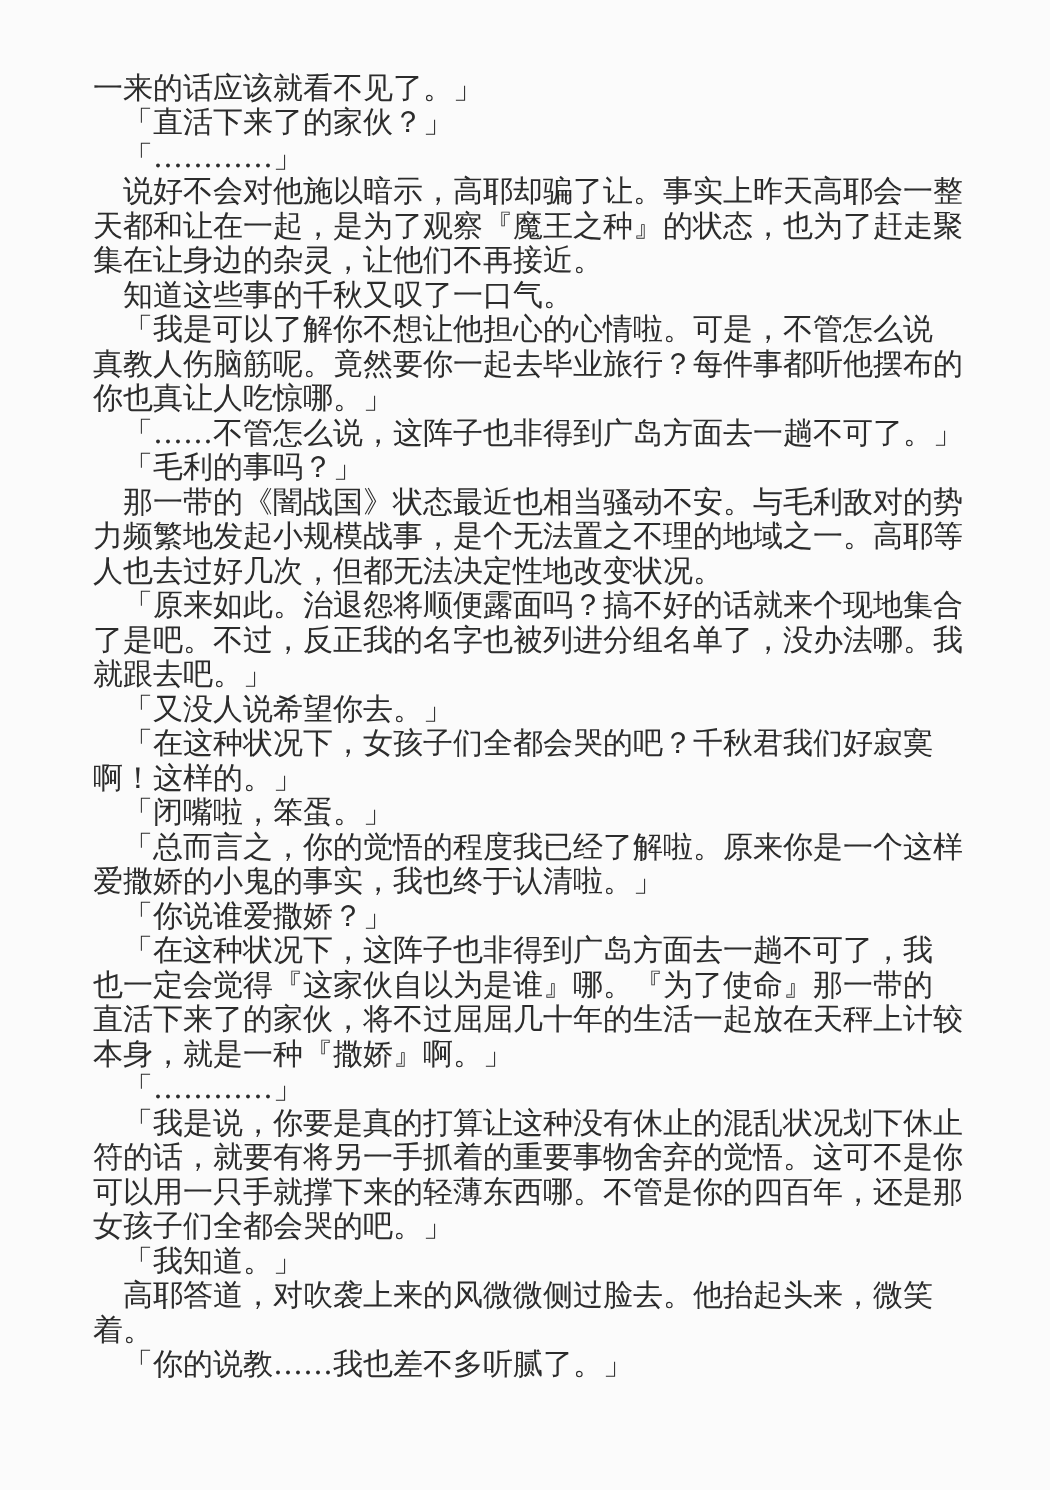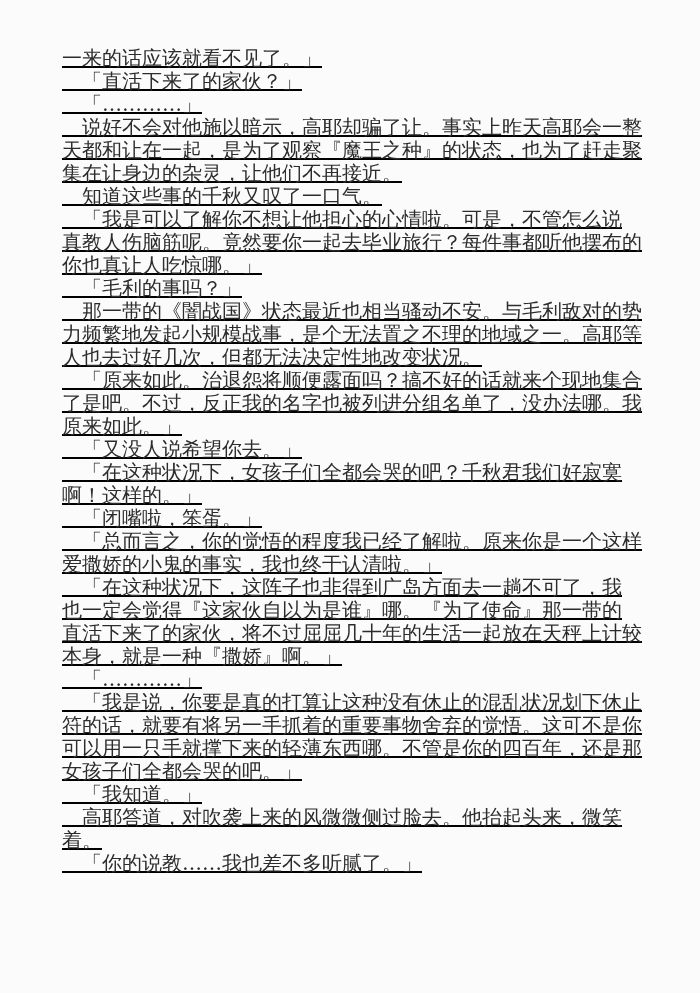--- a/index.html
+++ b/index.html
@@ -17,7 +17,6 @@
     width: 700px;
     height: 993px;
     padding: 47px 56px 0 62px;
-    text-decoration: underline;
   }
   .line {
     font-family: "DejaVu Serif", "Liberation Serif", serif;

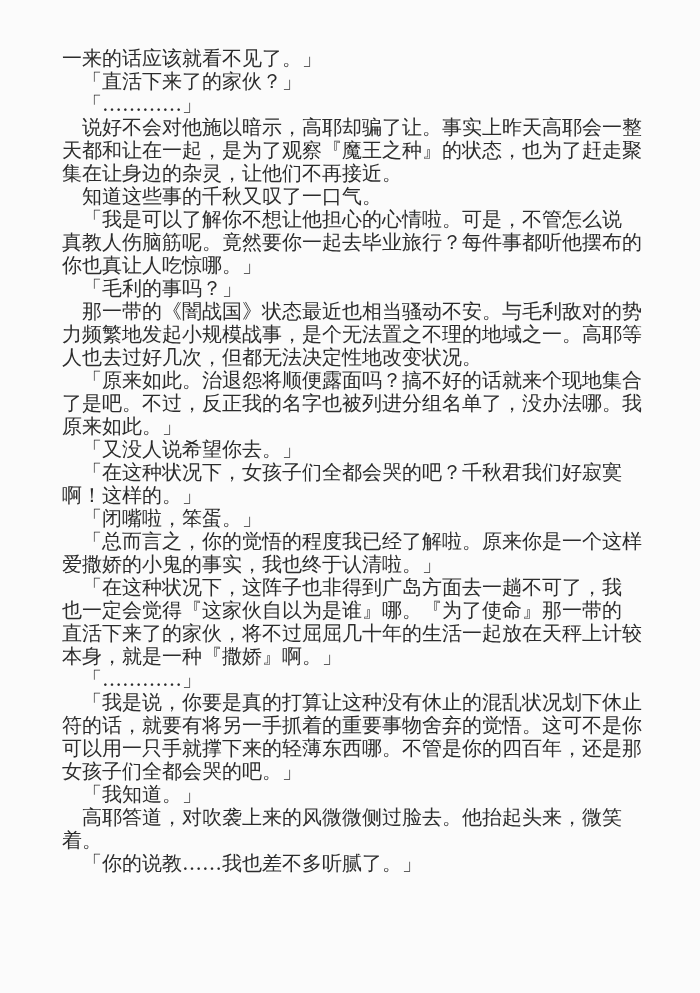--- a/index.html
+++ b/index.html
@@ -44,6 +44,7 @@
   <div class="line">　「我是可以了解你不想让他担心的心情啦。可是，不管怎么说</div>
   <div class="line">真教人伤脑筋呢。竟然要你一起去毕业旅行？每件事都听他摆布的</div>
   <div class="line">你也真让人吃惊哪。」</div>
+  <div class="line">　「……不管怎么说，这阵子也非得到广岛方面去一趟不可了。」</div>
   <div class="line">　「毛利的事吗？」</div>
   <div class="line">　那一带的《闇战国》状态最近也相当骚动不安。与毛利敌对的势</div>
   <div class="line">力频繁地发起小规模战事，是个无法置之不理的地域之一。高耶等</div>

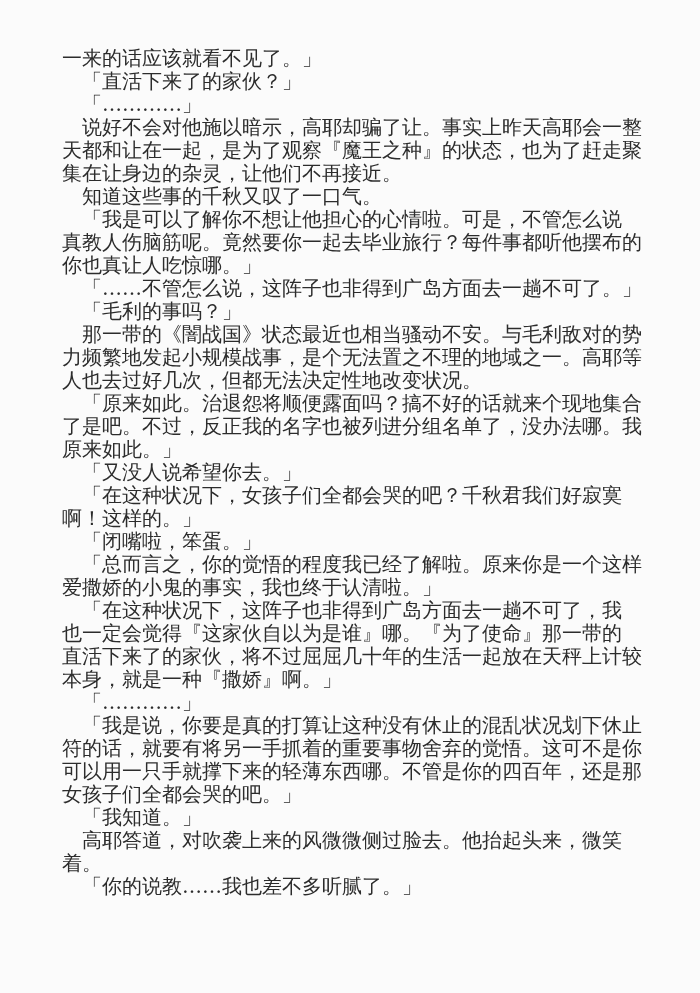--- a/index.html
+++ b/index.html
@@ -51,7 +51,7 @@
   <div class="line">人也去过好几次，但都无法决定性地改变状况。</div>
   <div class="line">　「原来如此。治退怨将顺便露面吗？搞不好的话就来个现地集合</div>
   <div class="line">了是吧。不过，反正我的名字也被列进分组名单了，没办法哪。我</div>
-  <div class="line">原来如此。」</div>
+  <div class="line">就跟去吧。」</div>
   <div class="line">　「又没人说希望你去。」</div>
   <div class="line">　「在这种状况下，女孩子们全都会哭的吧？千秋君我们好寂寞</div>
   <div class="line">啊！这样的。」</div>

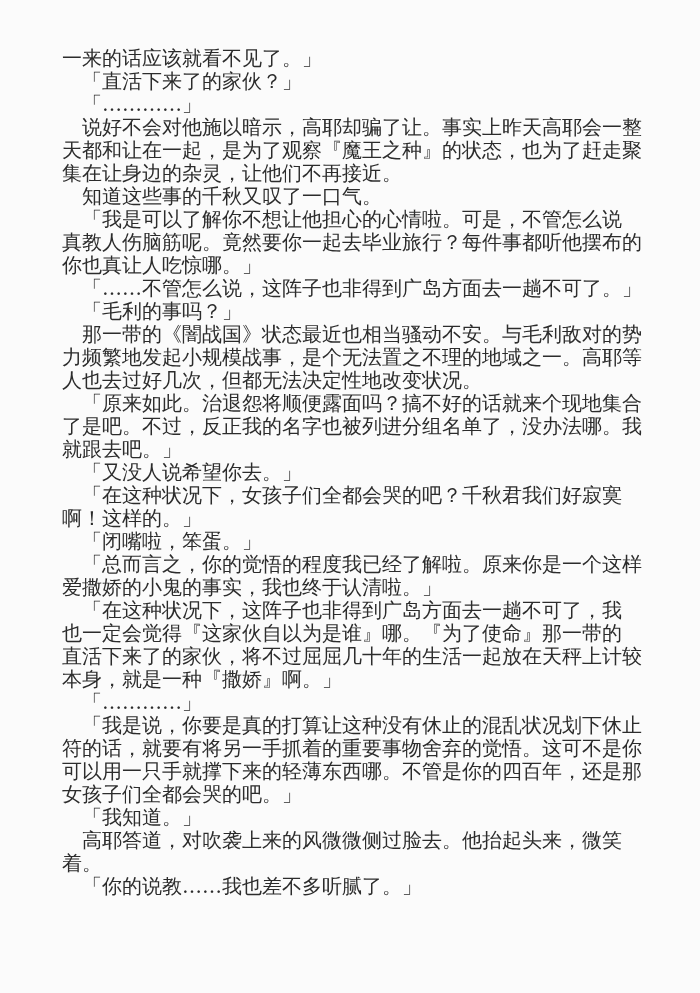--- a/index.html
+++ b/index.html
@@ -58,6 +58,7 @@
   <div class="line">　「闭嘴啦，笨蛋。」</div>
   <div class="line">　「总而言之，你的觉悟的程度我已经了解啦。原来你是一个这样</div>
   <div class="line">爱撒娇的小鬼的事实，我也终于认清啦。」</div>
+  <div class="line">　「你说谁爱撒娇？」</div>
   <div class="line">　「在这种状况下，这阵子也非得到广岛方面去一趟不可了，我</div>
   <div class="line">也一定会觉得『这家伙自以为是谁』哪。『为了使命』那一带的</div>
   <div class="line">直活下来了的家伙，将不过屈屈几十年的生活一起放在天秤上计较</div>

